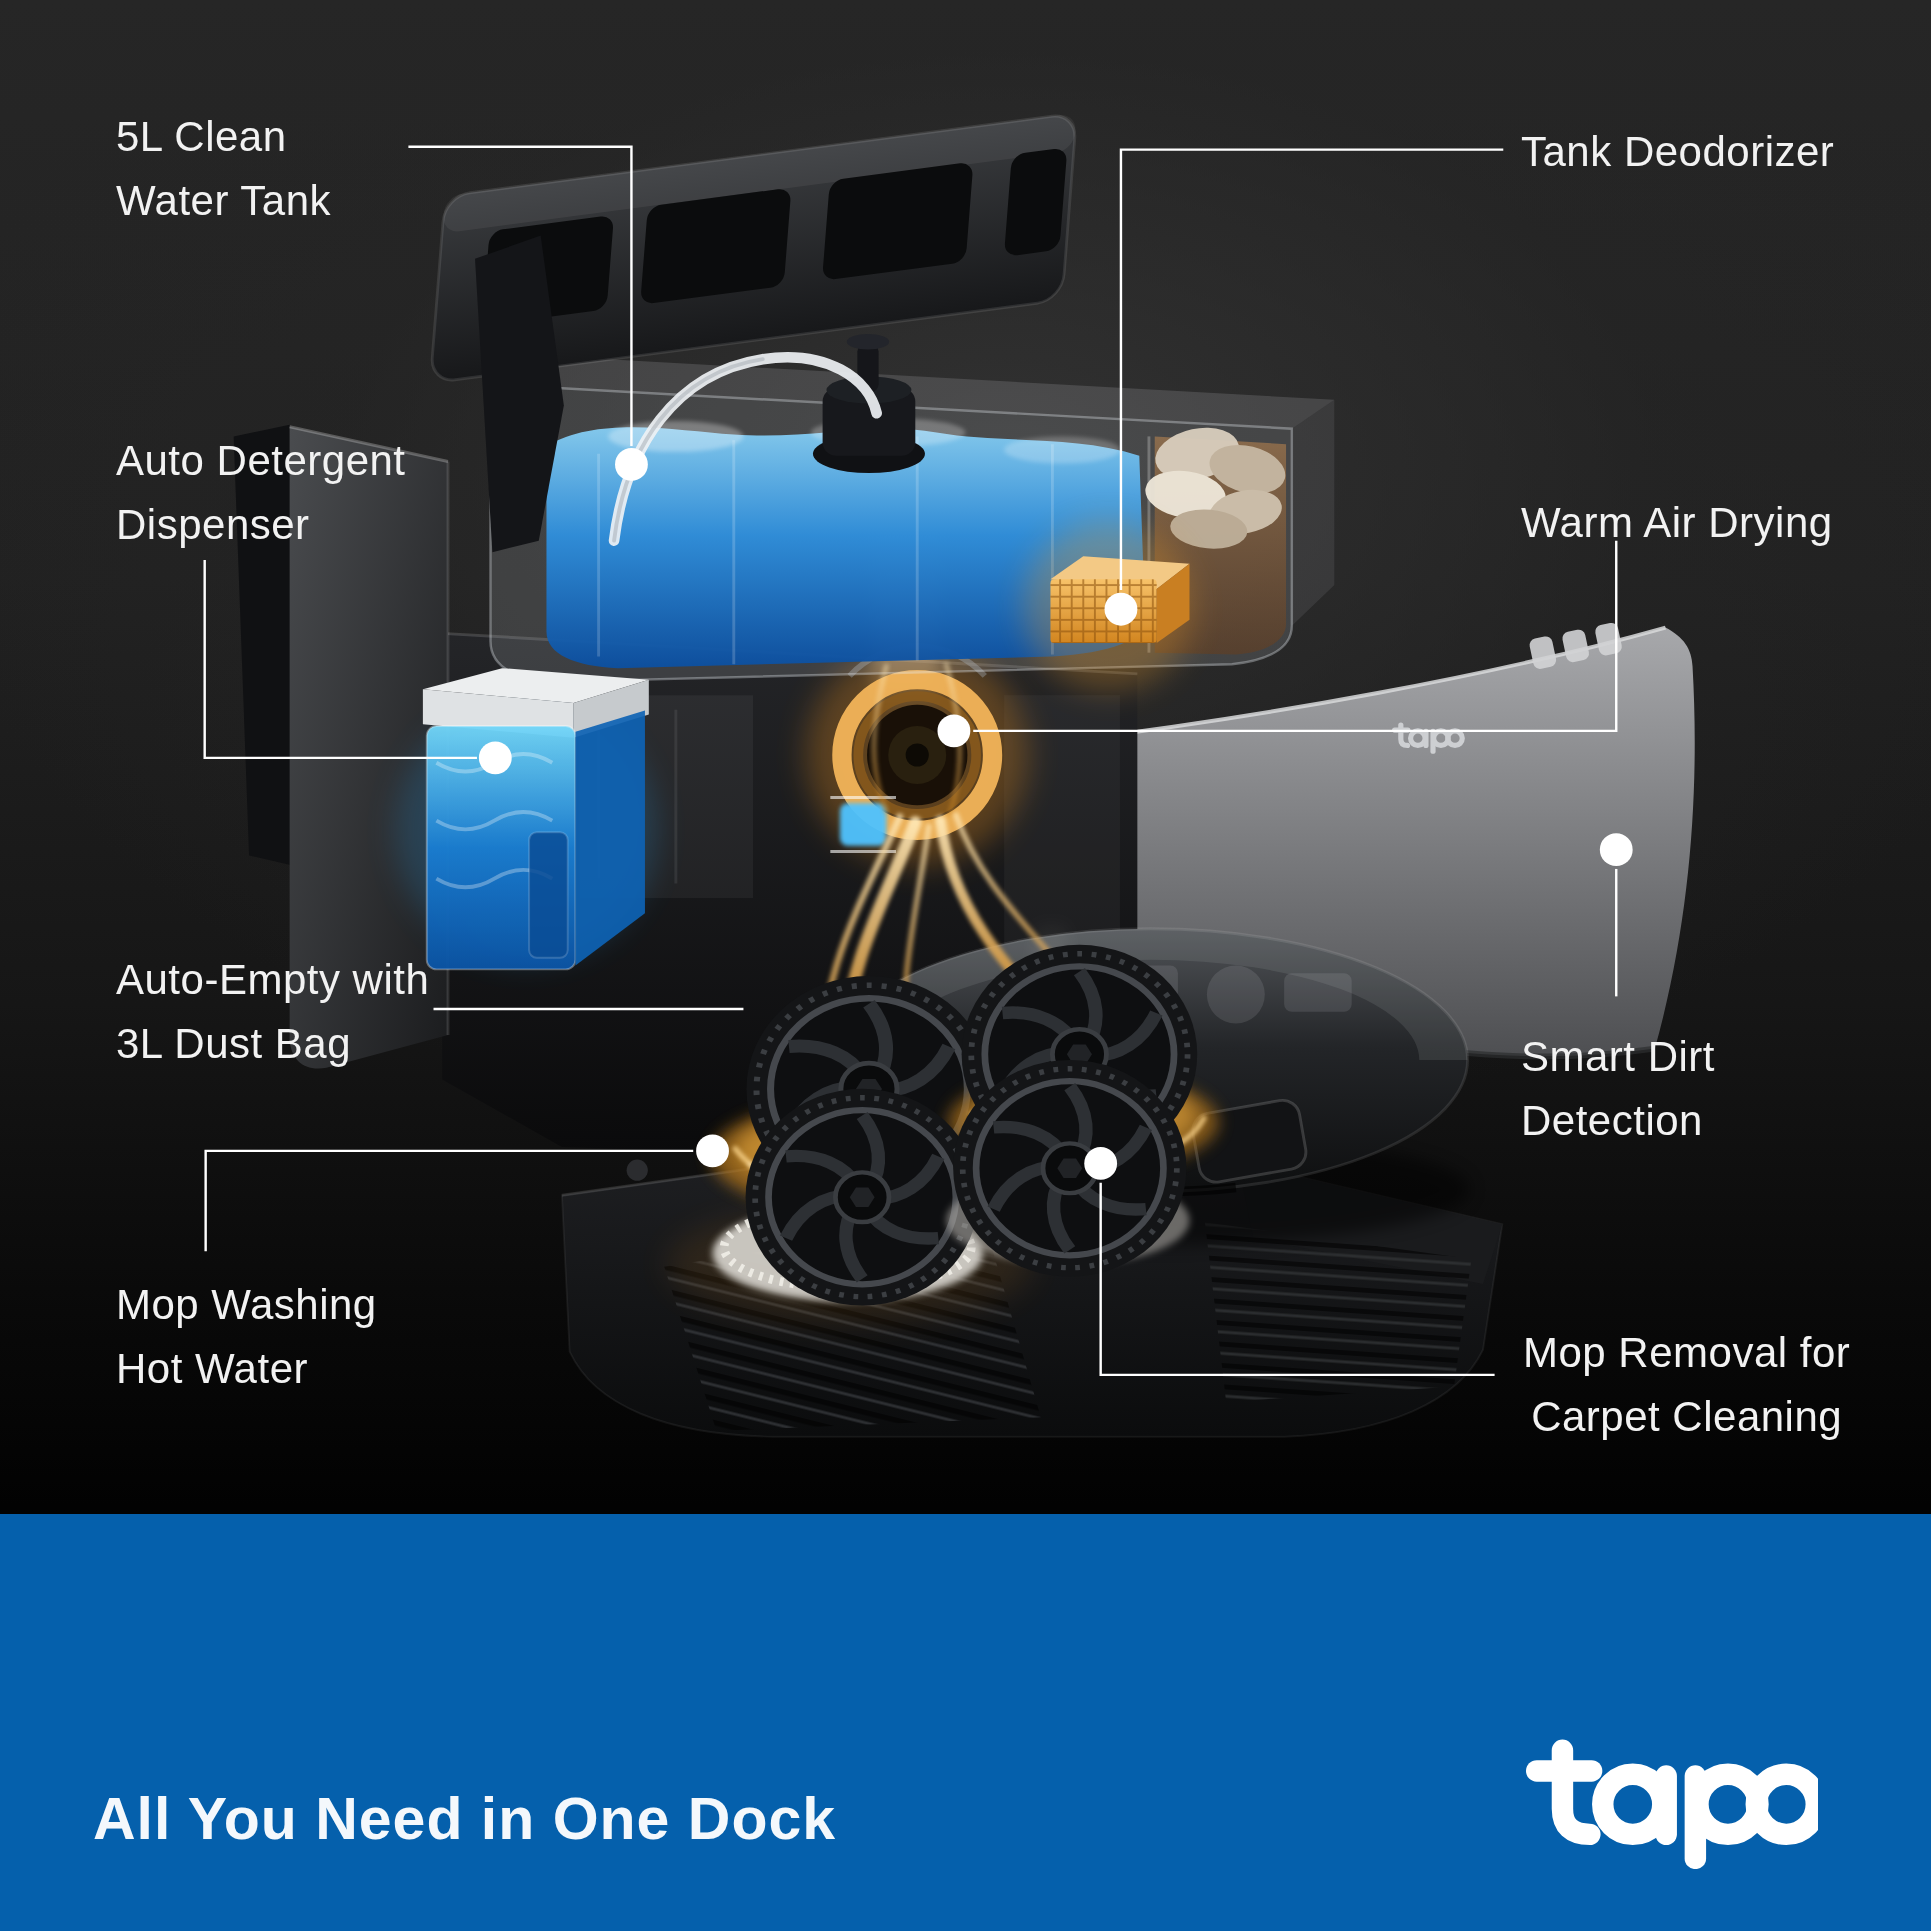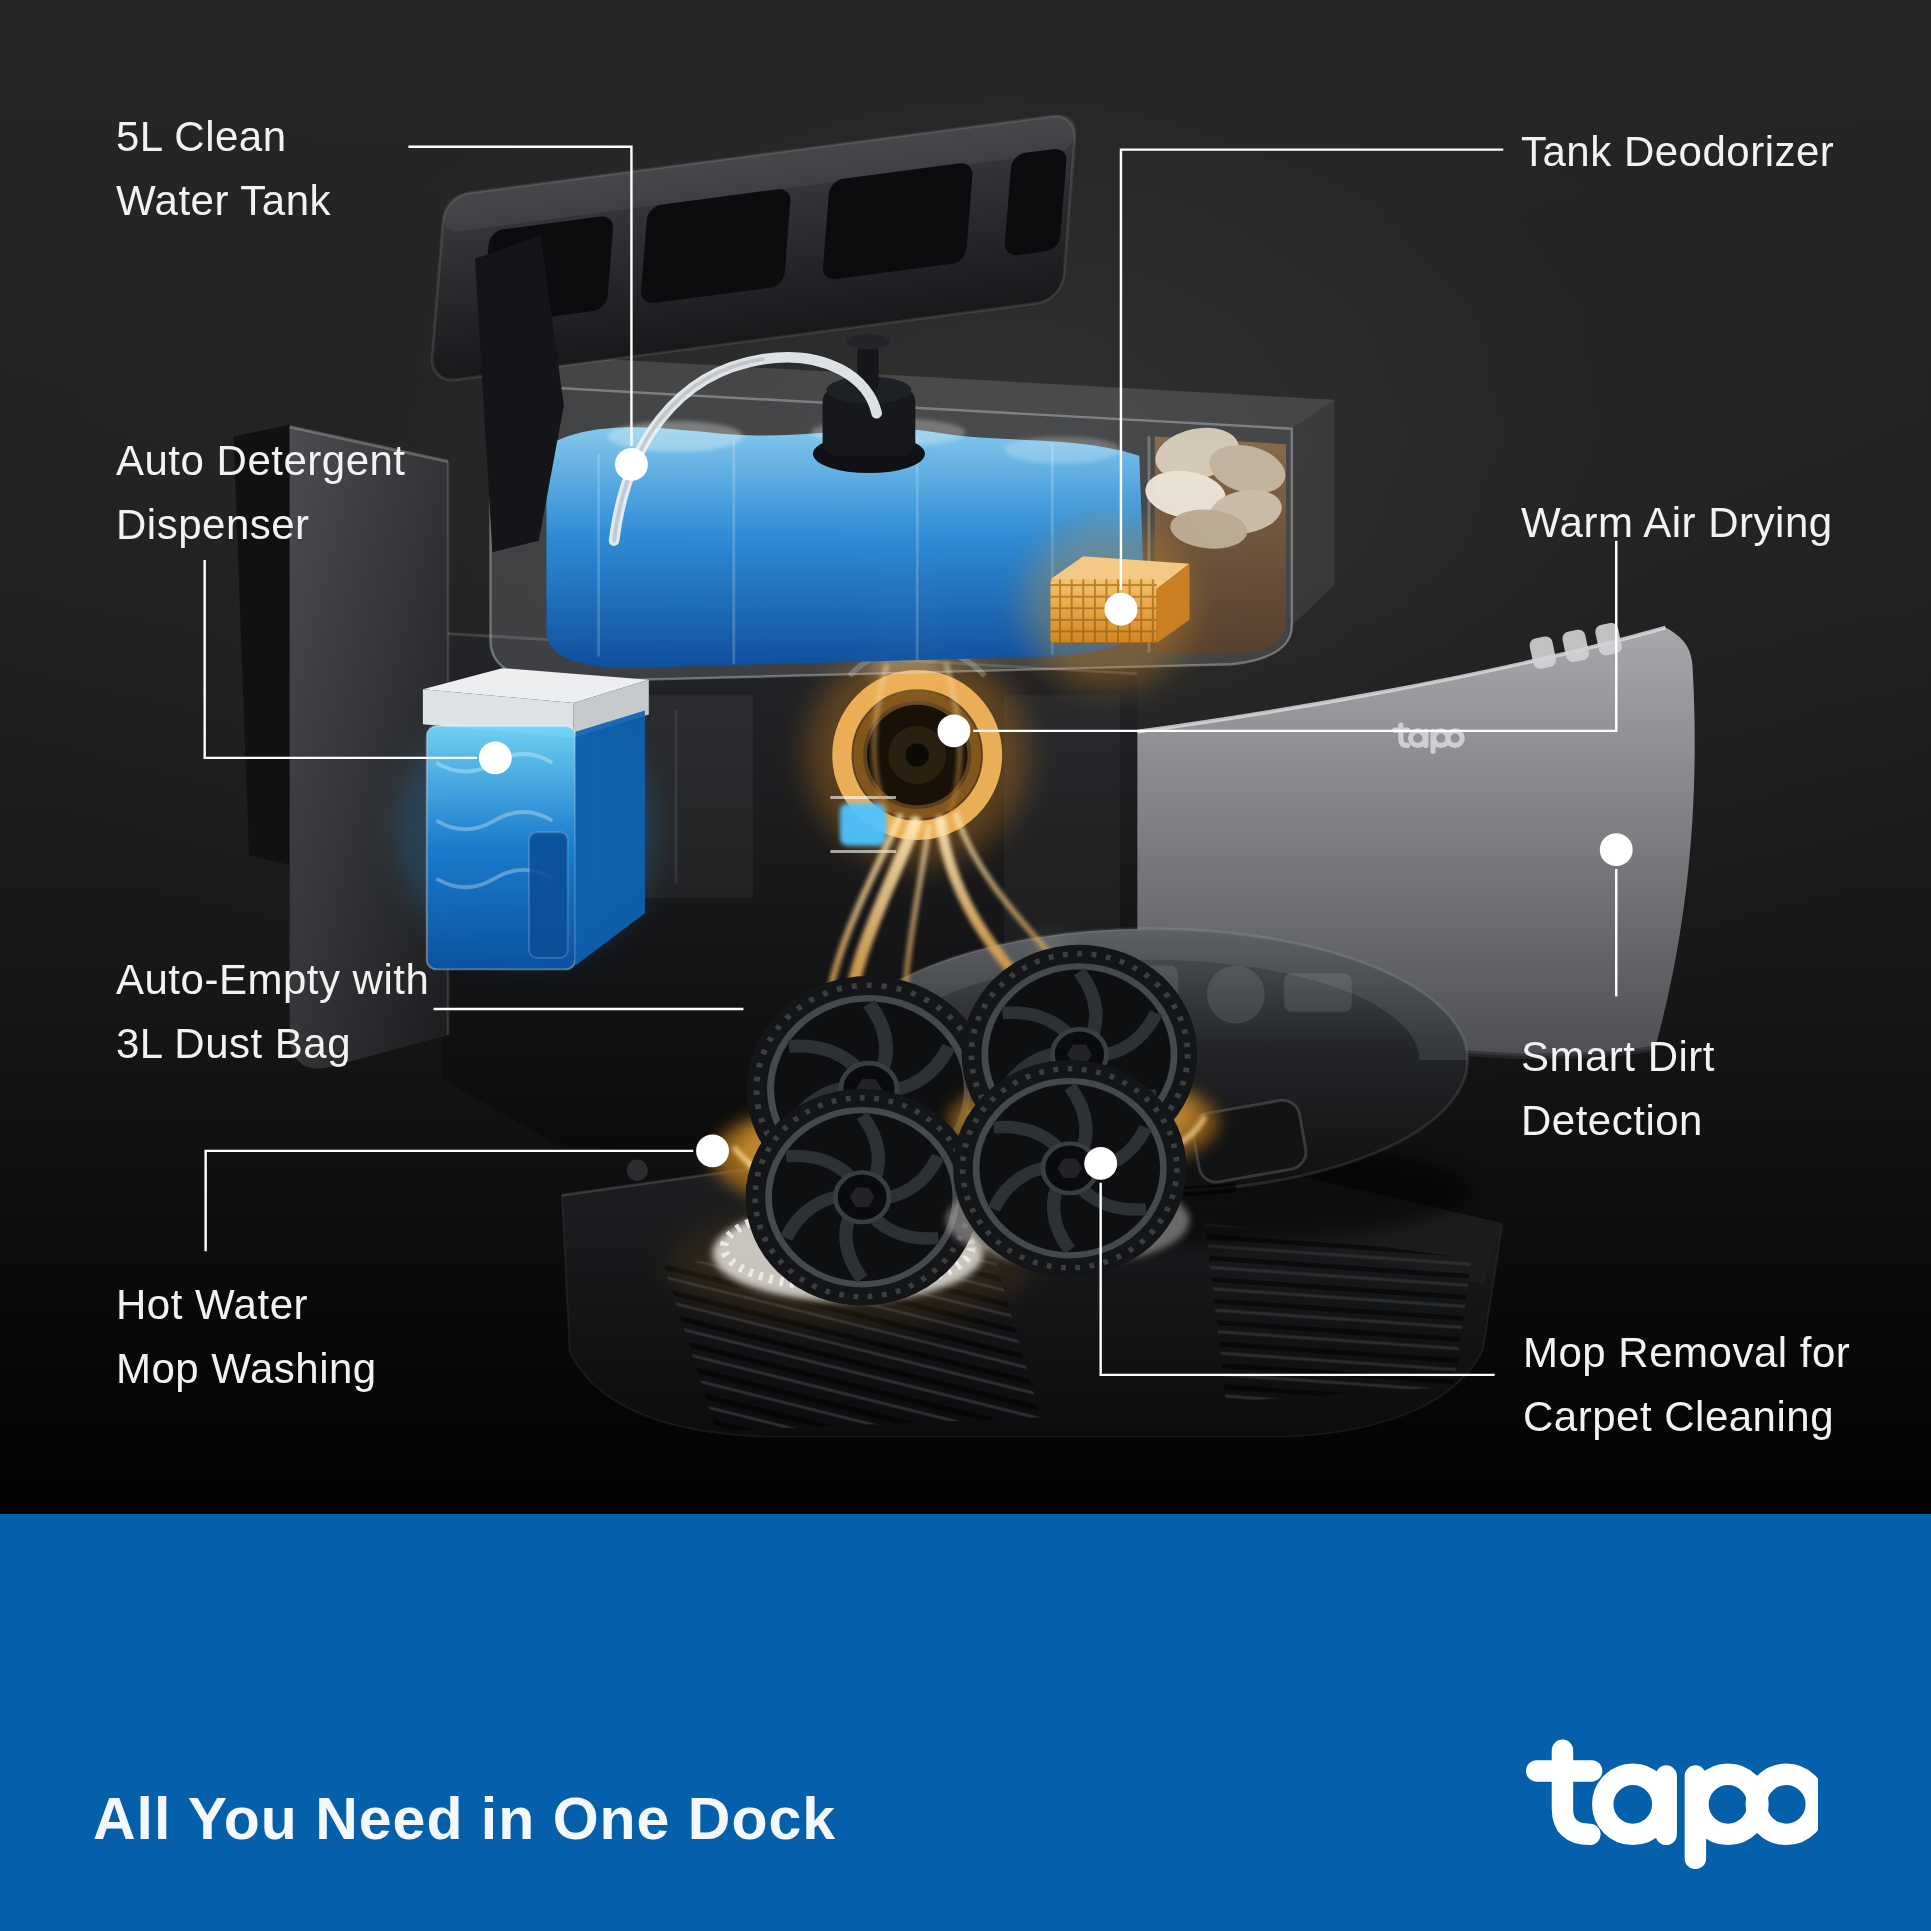--- a/index.html
+++ b/index.html
@@ -348,8 +348,8 @@
     <div>Detection</div>
   </div>
   <div class="callout-label cl-c6">
+    <div>Mop Washing</div>
     <div>Hot Water</div>
-    <div>Mop Washing</div>
   </div>
   <div class="callout-label cl-c7">
     <div>Mop Removal for</div>

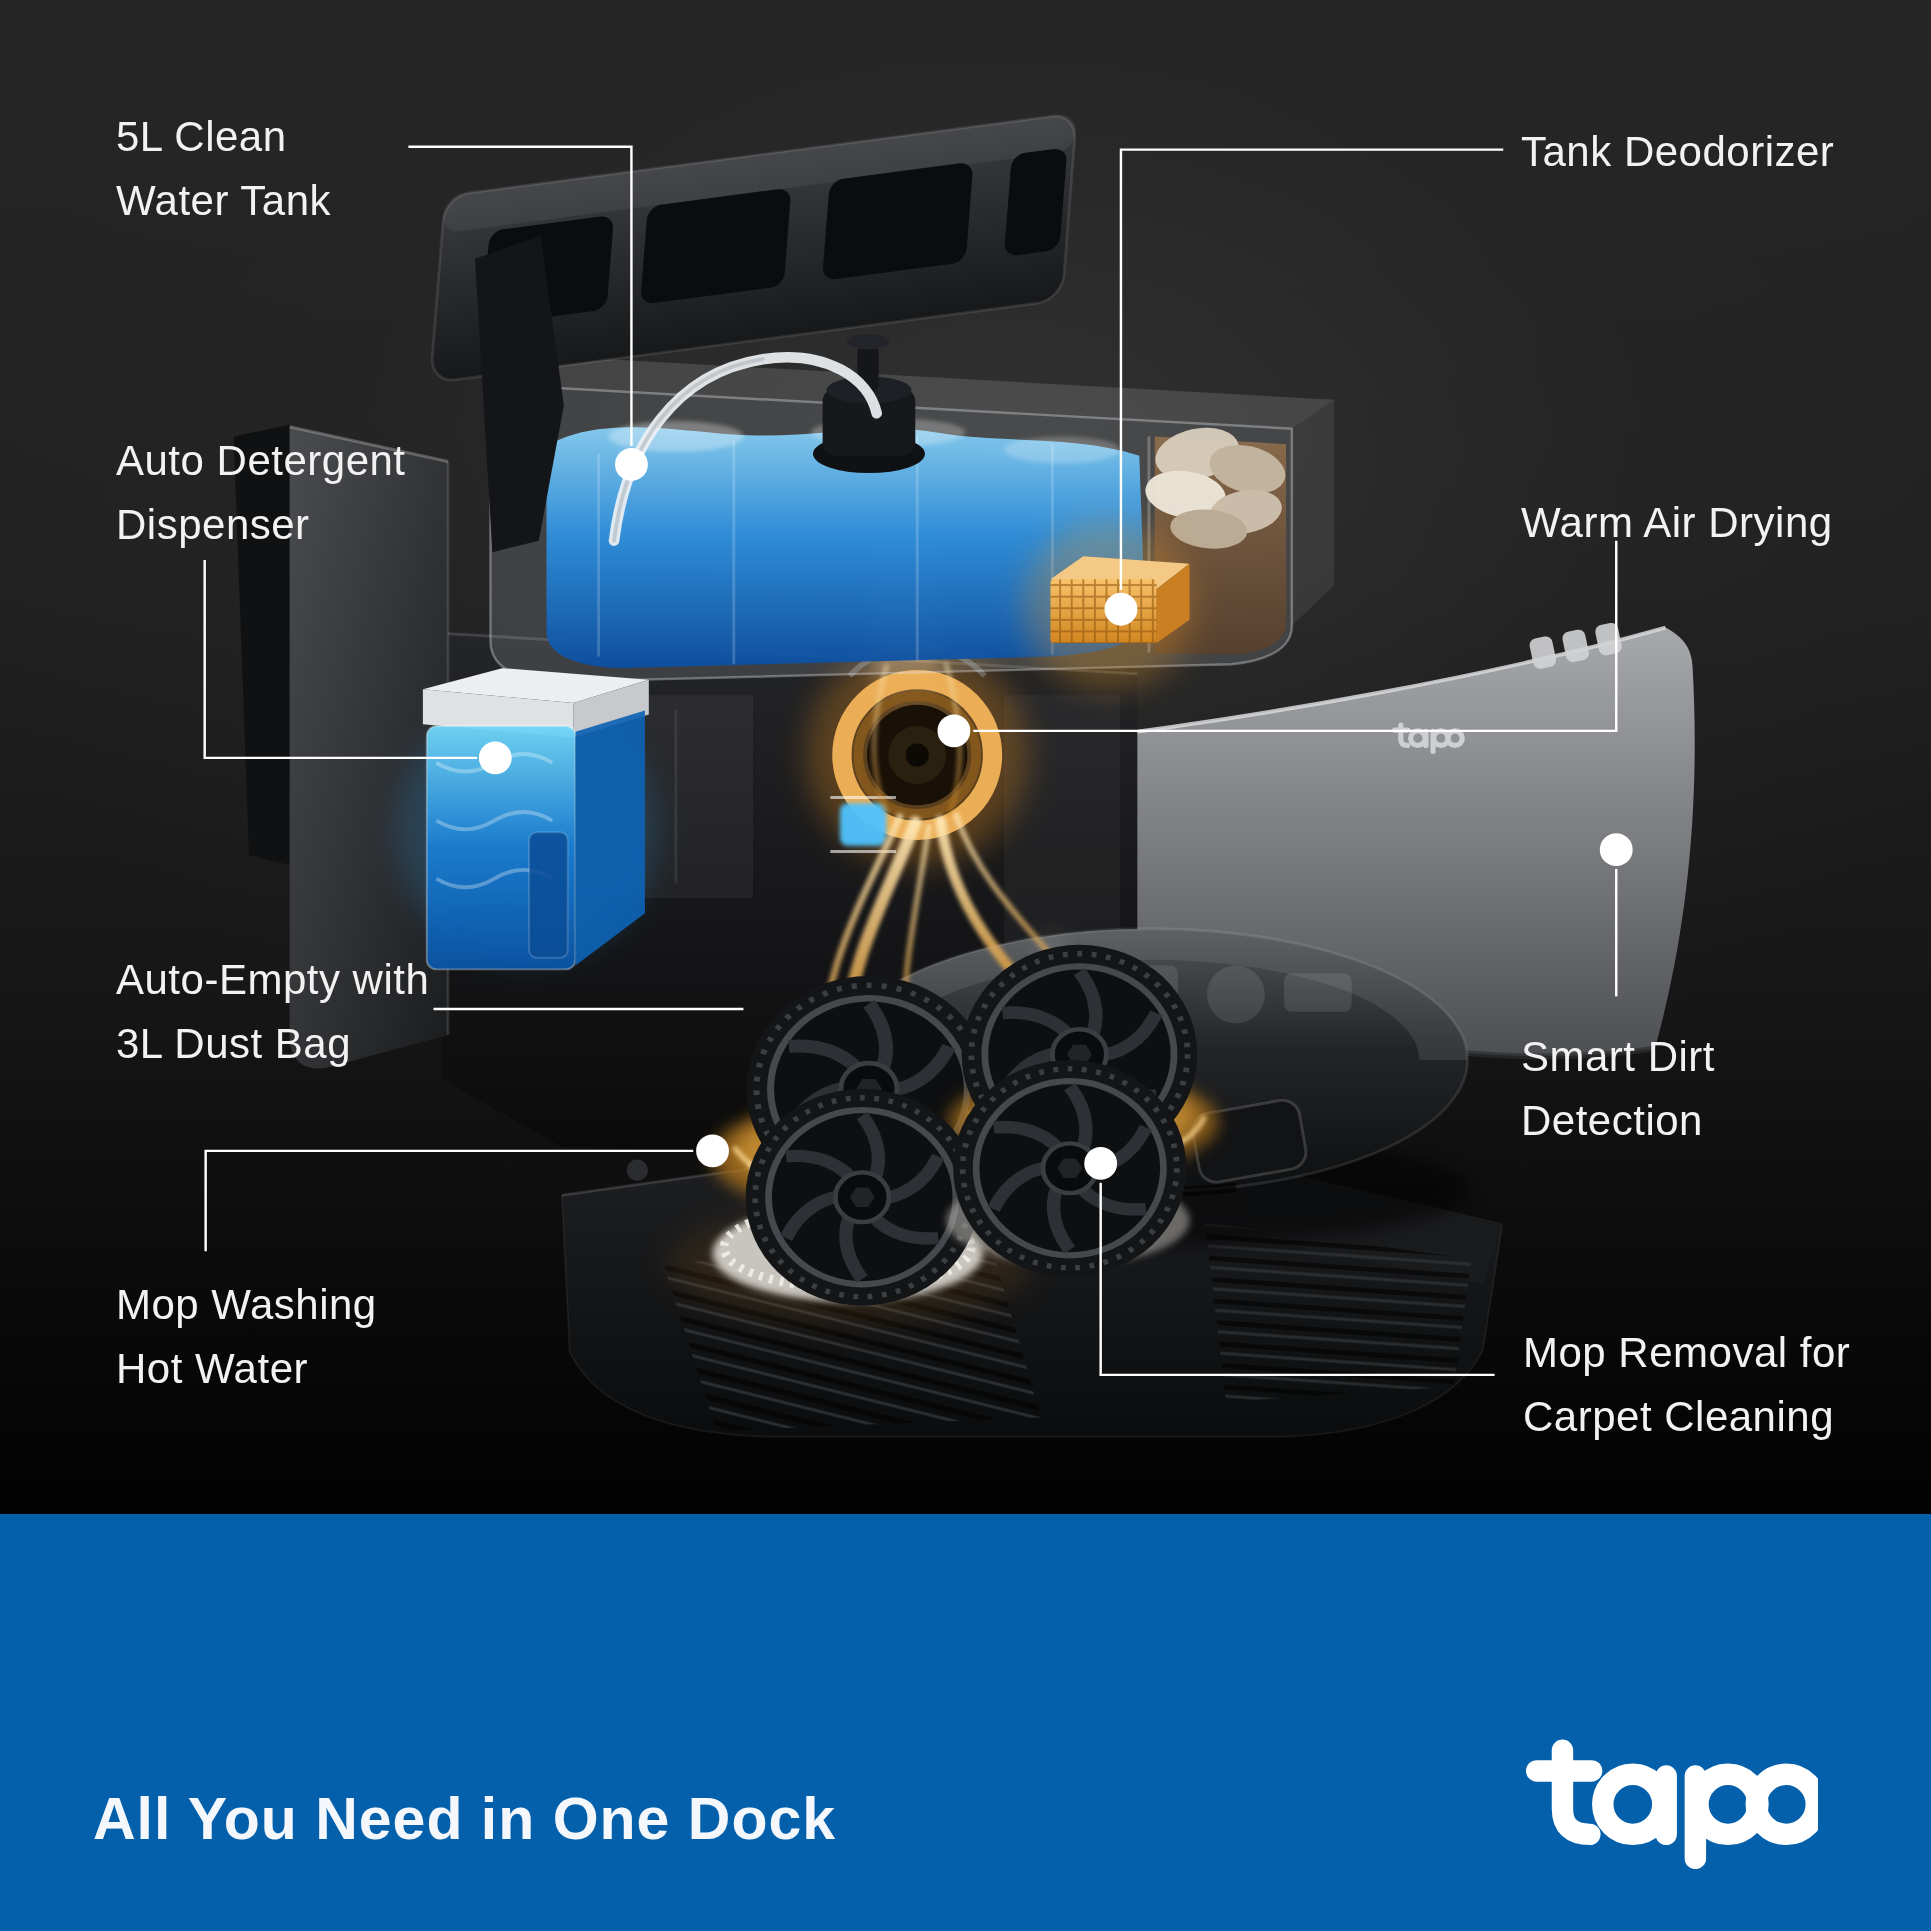--- a/index.html
+++ b/index.html
@@ -22,7 +22,7 @@
   .cl-c4{left:116px;top:948px;}
   .cl-c5{left:1521px;top:1025px;}
   .cl-c6{left:116px;top:1273px;}
-  .cl-c7{left:1523px;top:1321px;}
+  .cl-c7{left:1523px;top:1321px;text-align:center;}
   .footer{
     position:absolute;left:0;top:1514px;width:1931px;height:417px;
     background:#0560AC;

